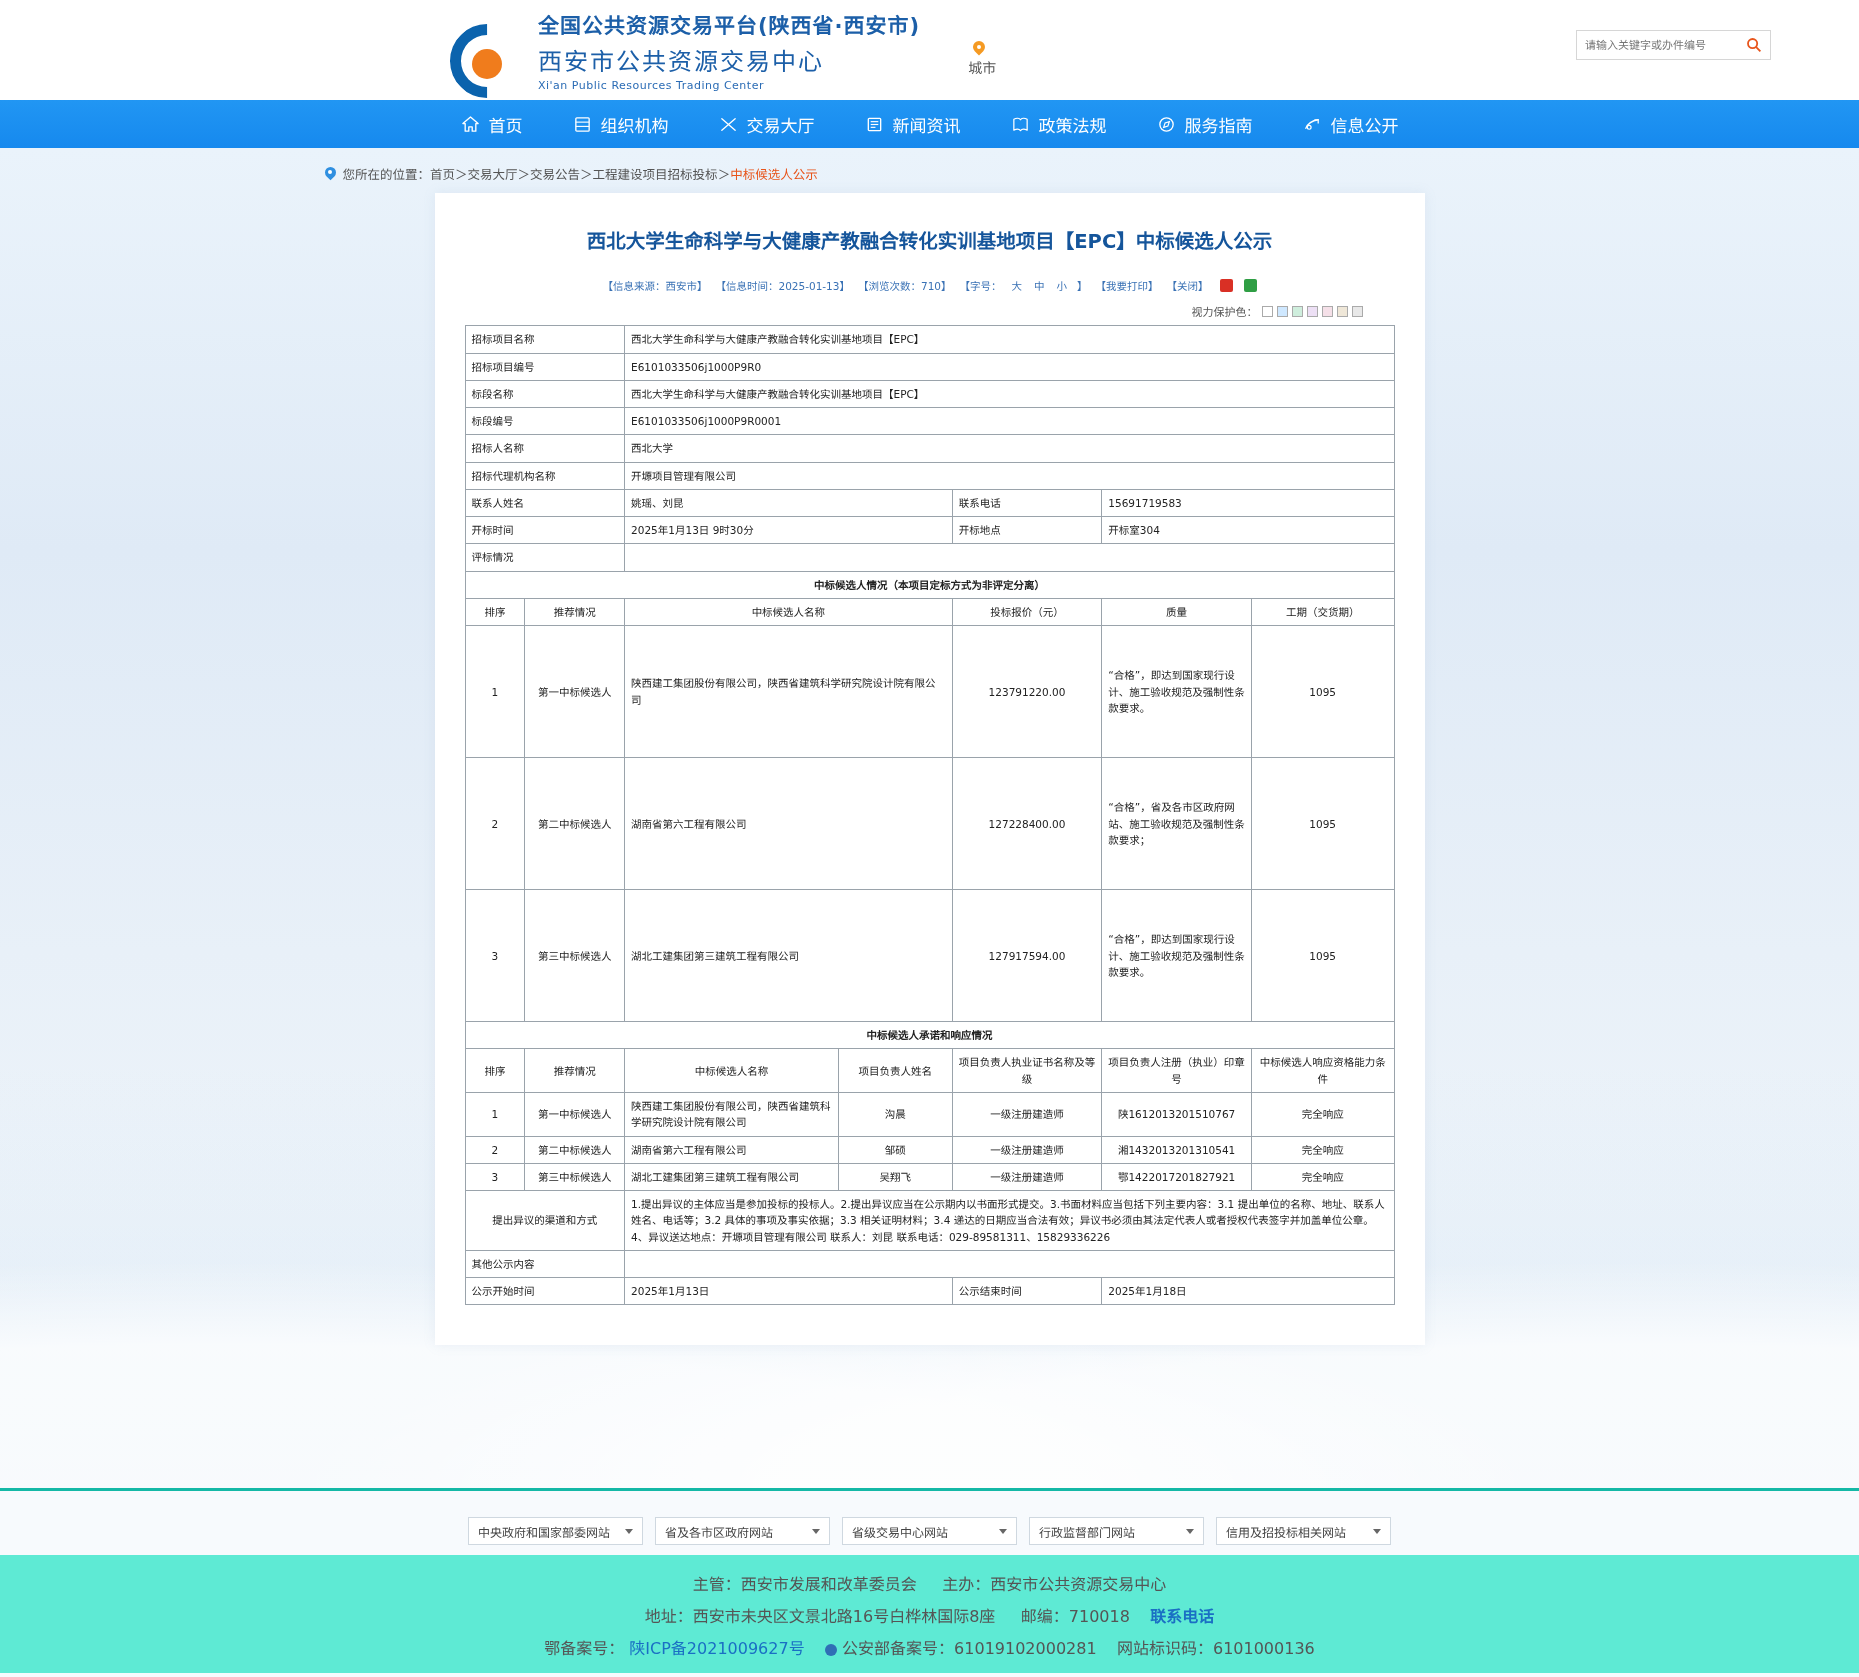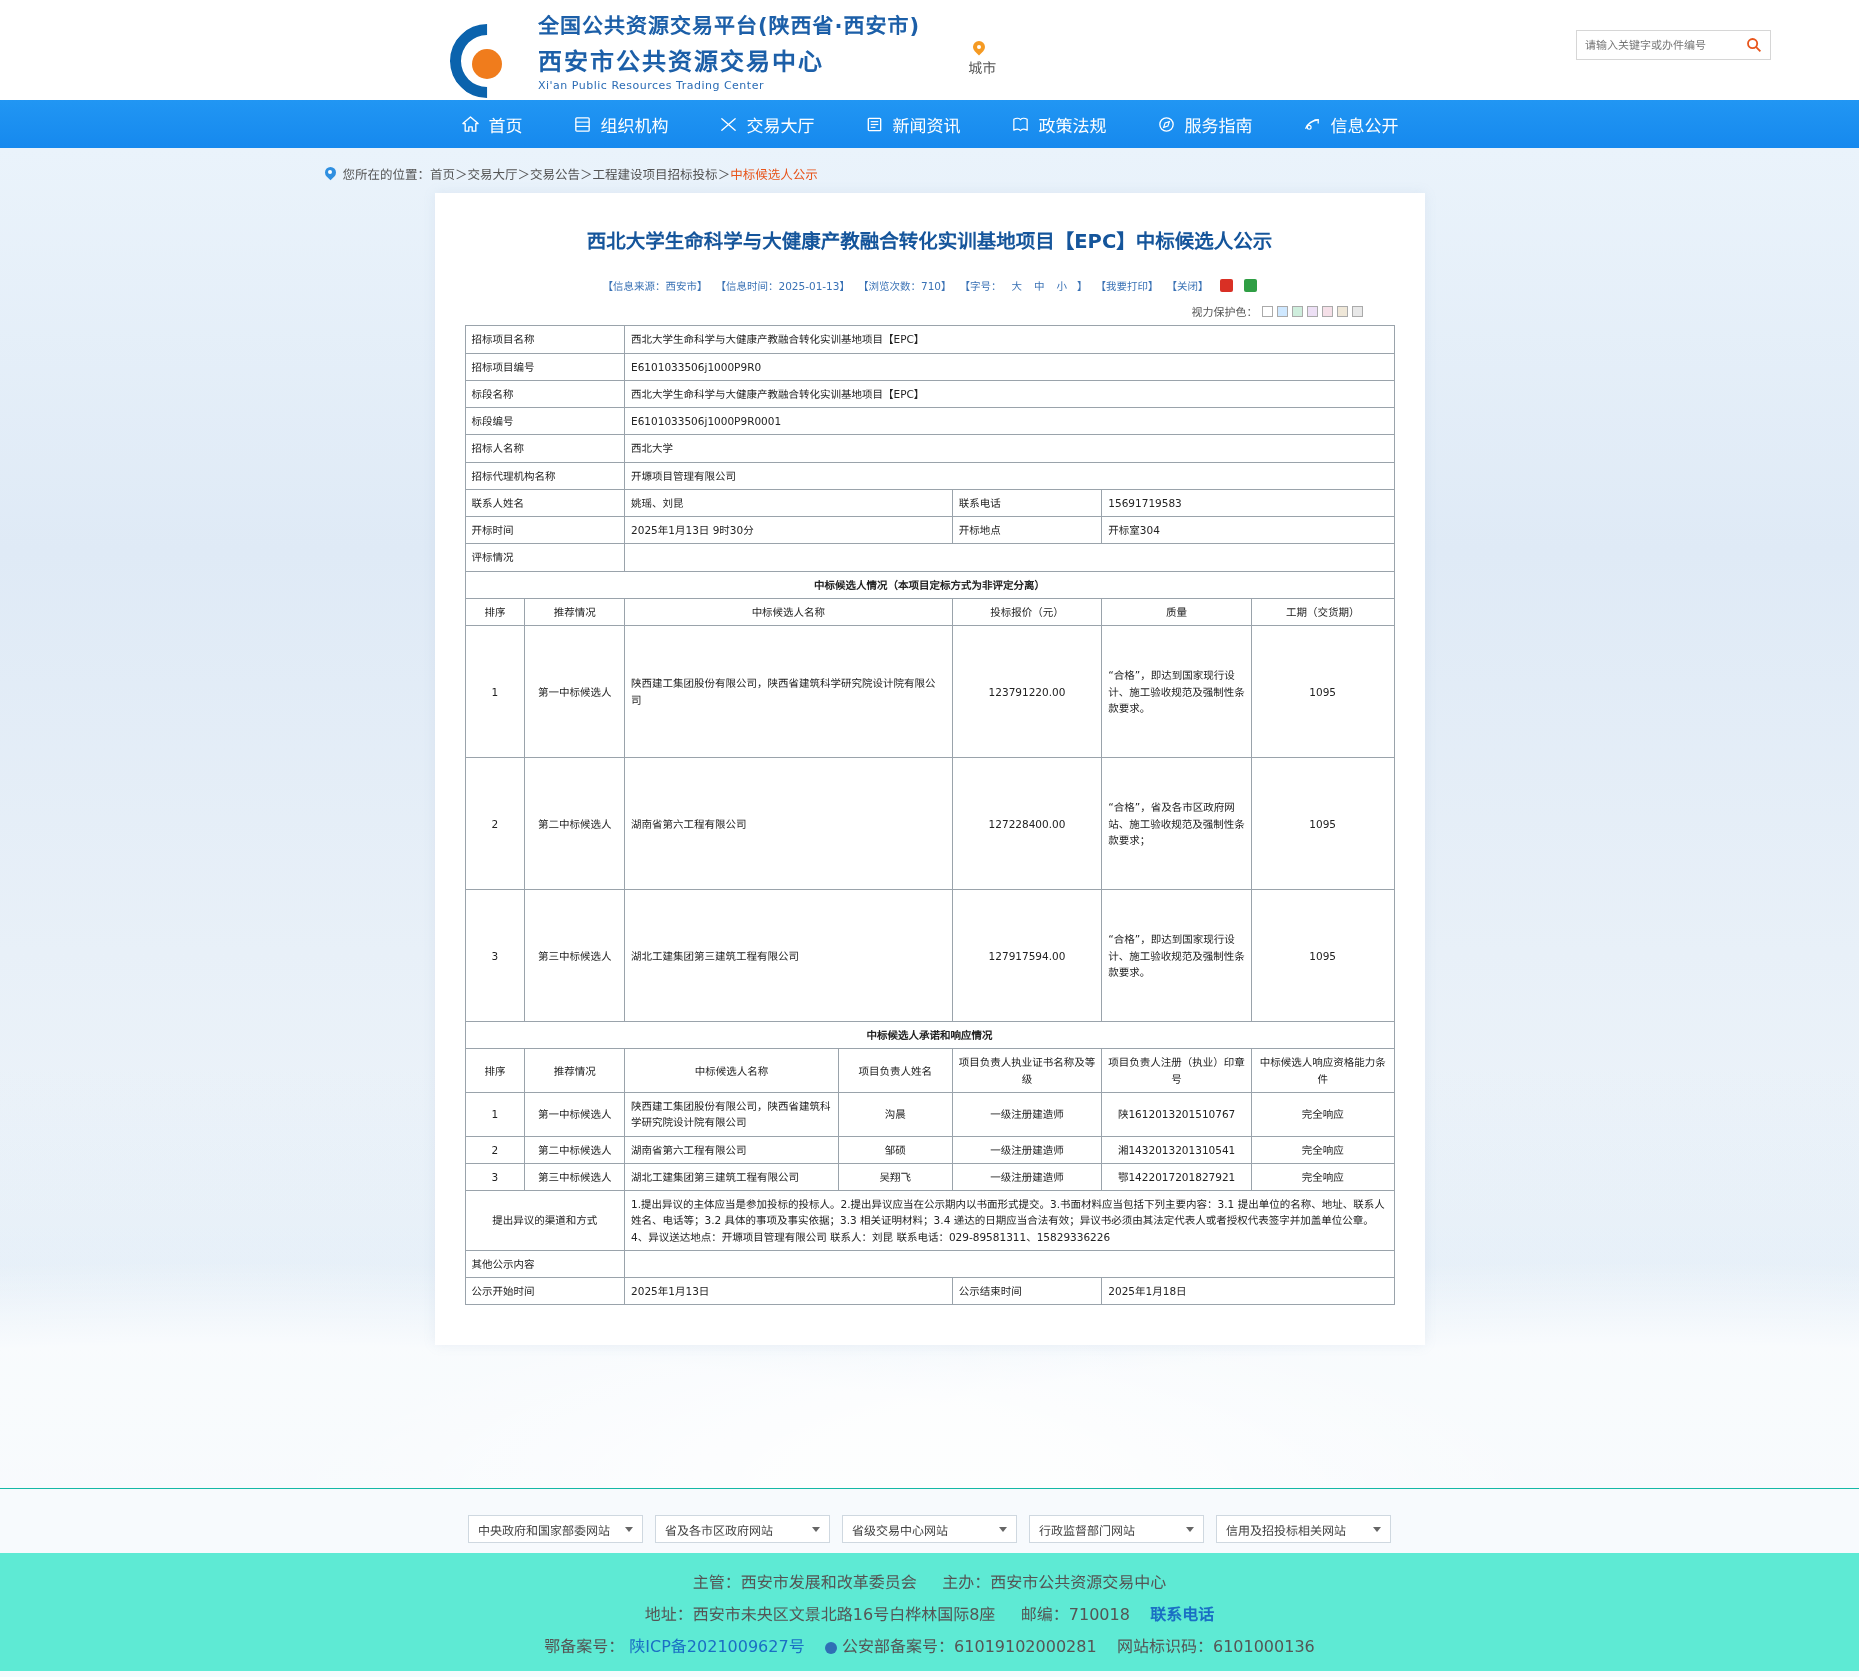--- a/index.html
+++ b/index.html
@@ -49,7 +49,7 @@
     font-size:21px; font-weight:bold; color:#1c5fa8; letter-spacing:1px;
   }
   .logo-text .l2 {
-    font-size:24px; font-weight:bold; color:#1c5fa8; letter-spacing:2px; margin-top:3px;
+    font-size:24px; font-weight:normal; color:#1c5fa8; letter-spacing:2px; margin-top:3px;
   }
   .logo-text .l3 {
     font-size:11px; color:#2b6cb5; margin-top:2px; letter-spacing:.5px;

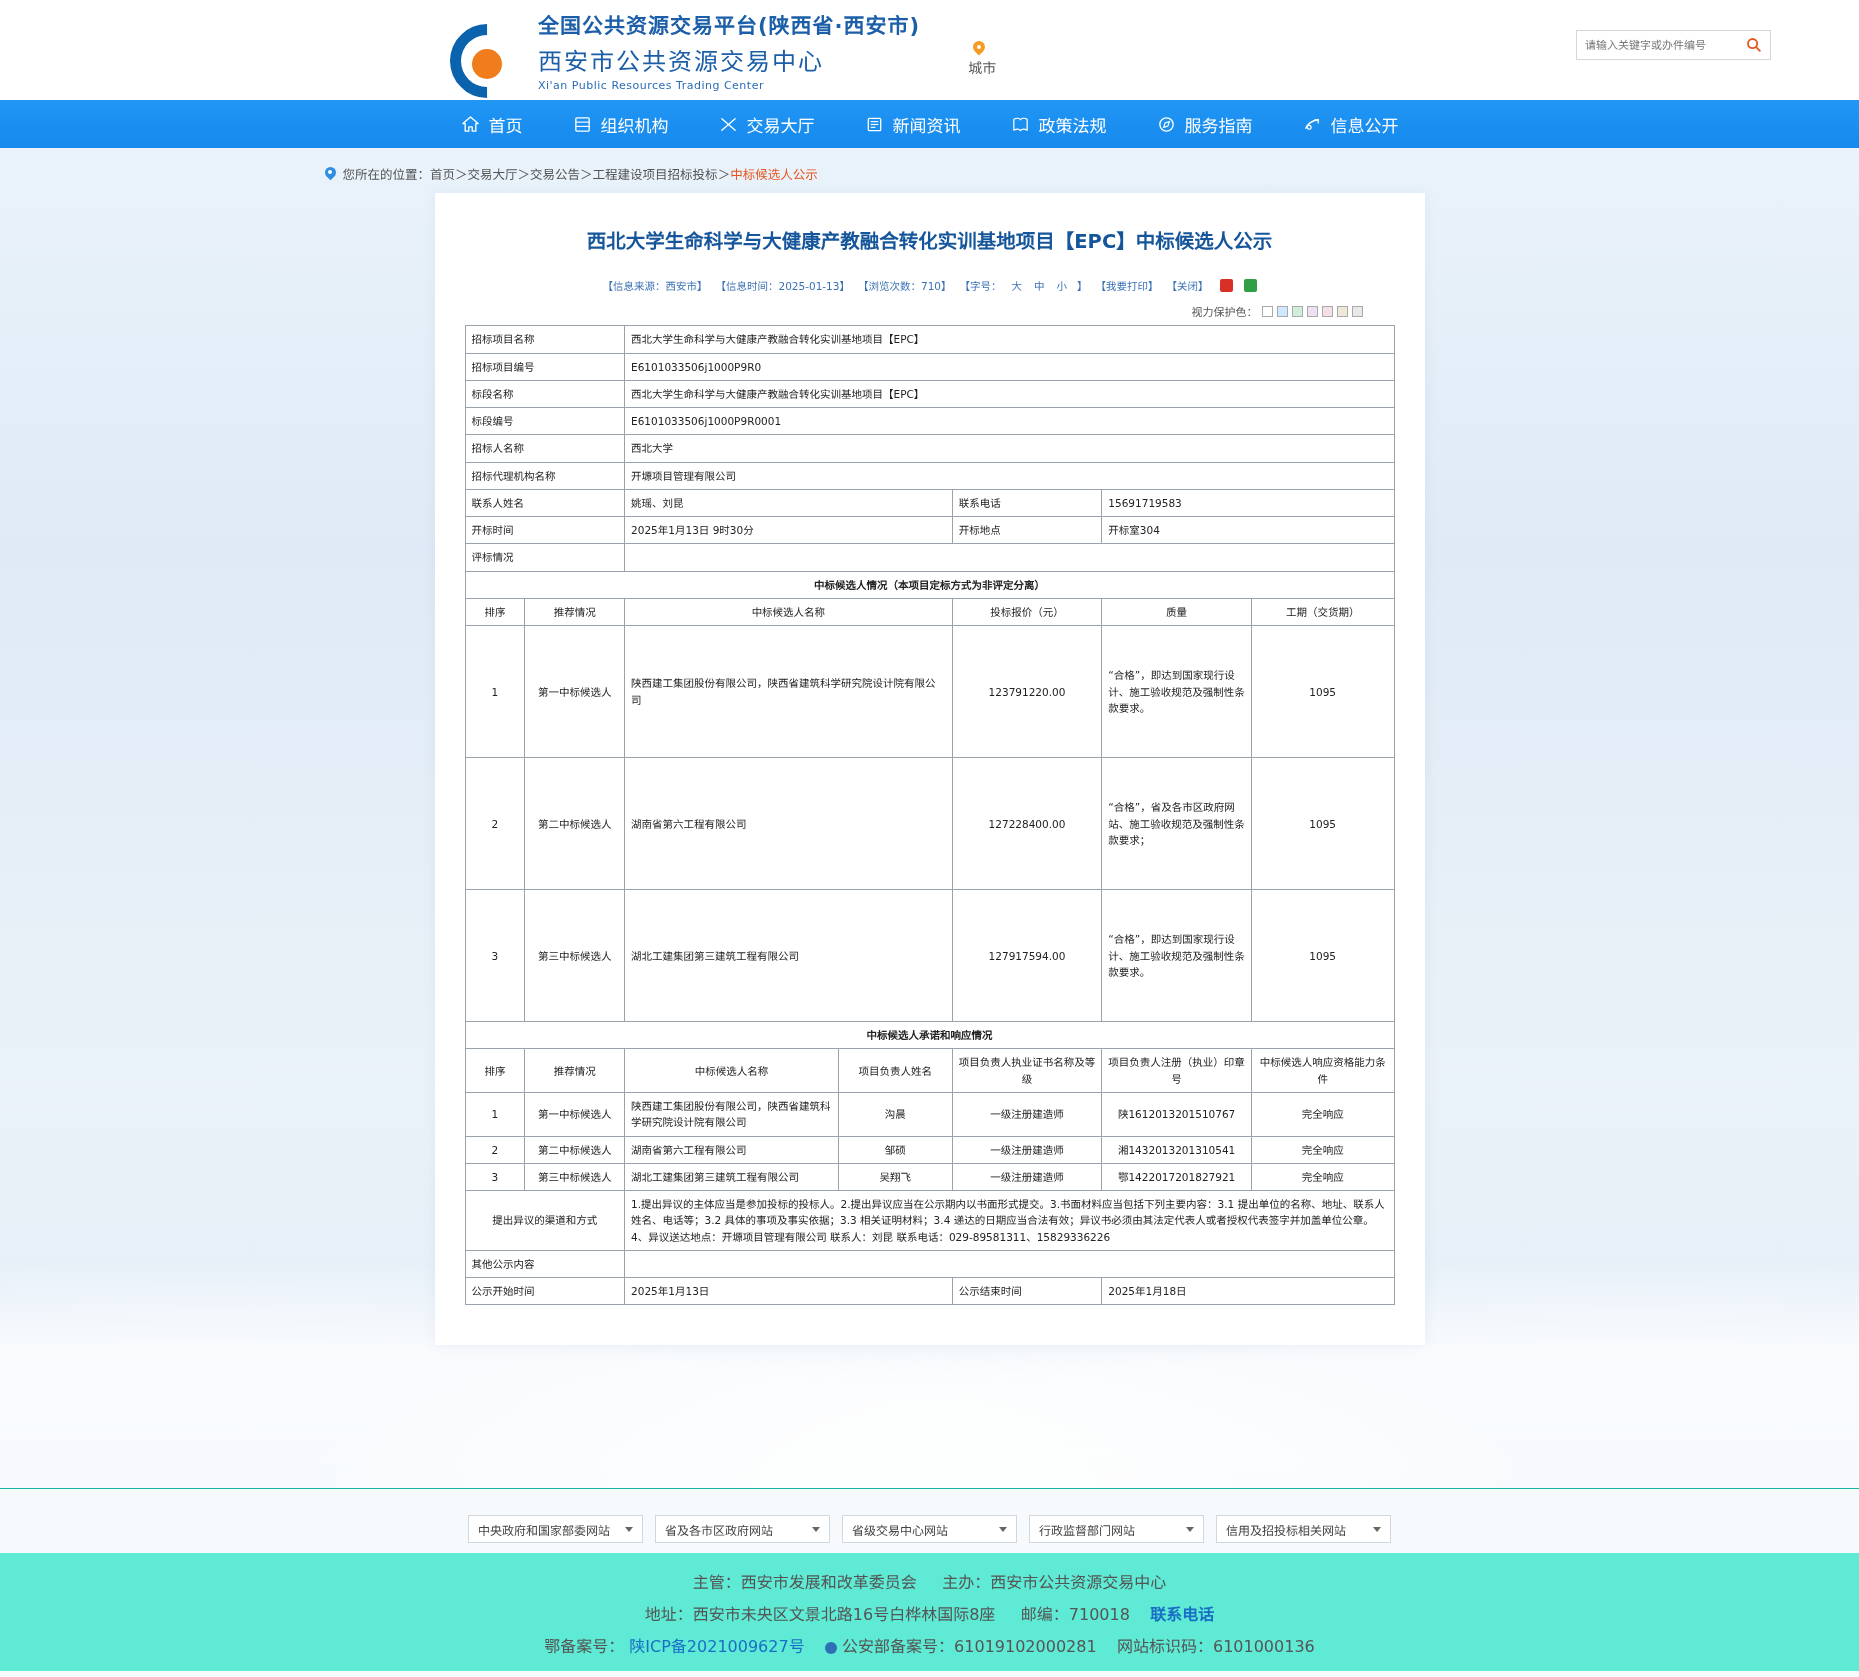--- a/index.html
+++ b/index.html
@@ -213,7 +213,7 @@
   .footer-sel {
     background:#f7fafd;
     padding:26px 0 10px 0;
-    border-top:1px solid #14b8a6;
+    border-top:3px solid #14b8a6;
   }
   .sel-row {
     display:flex;justify-content:center;gap:12px;

